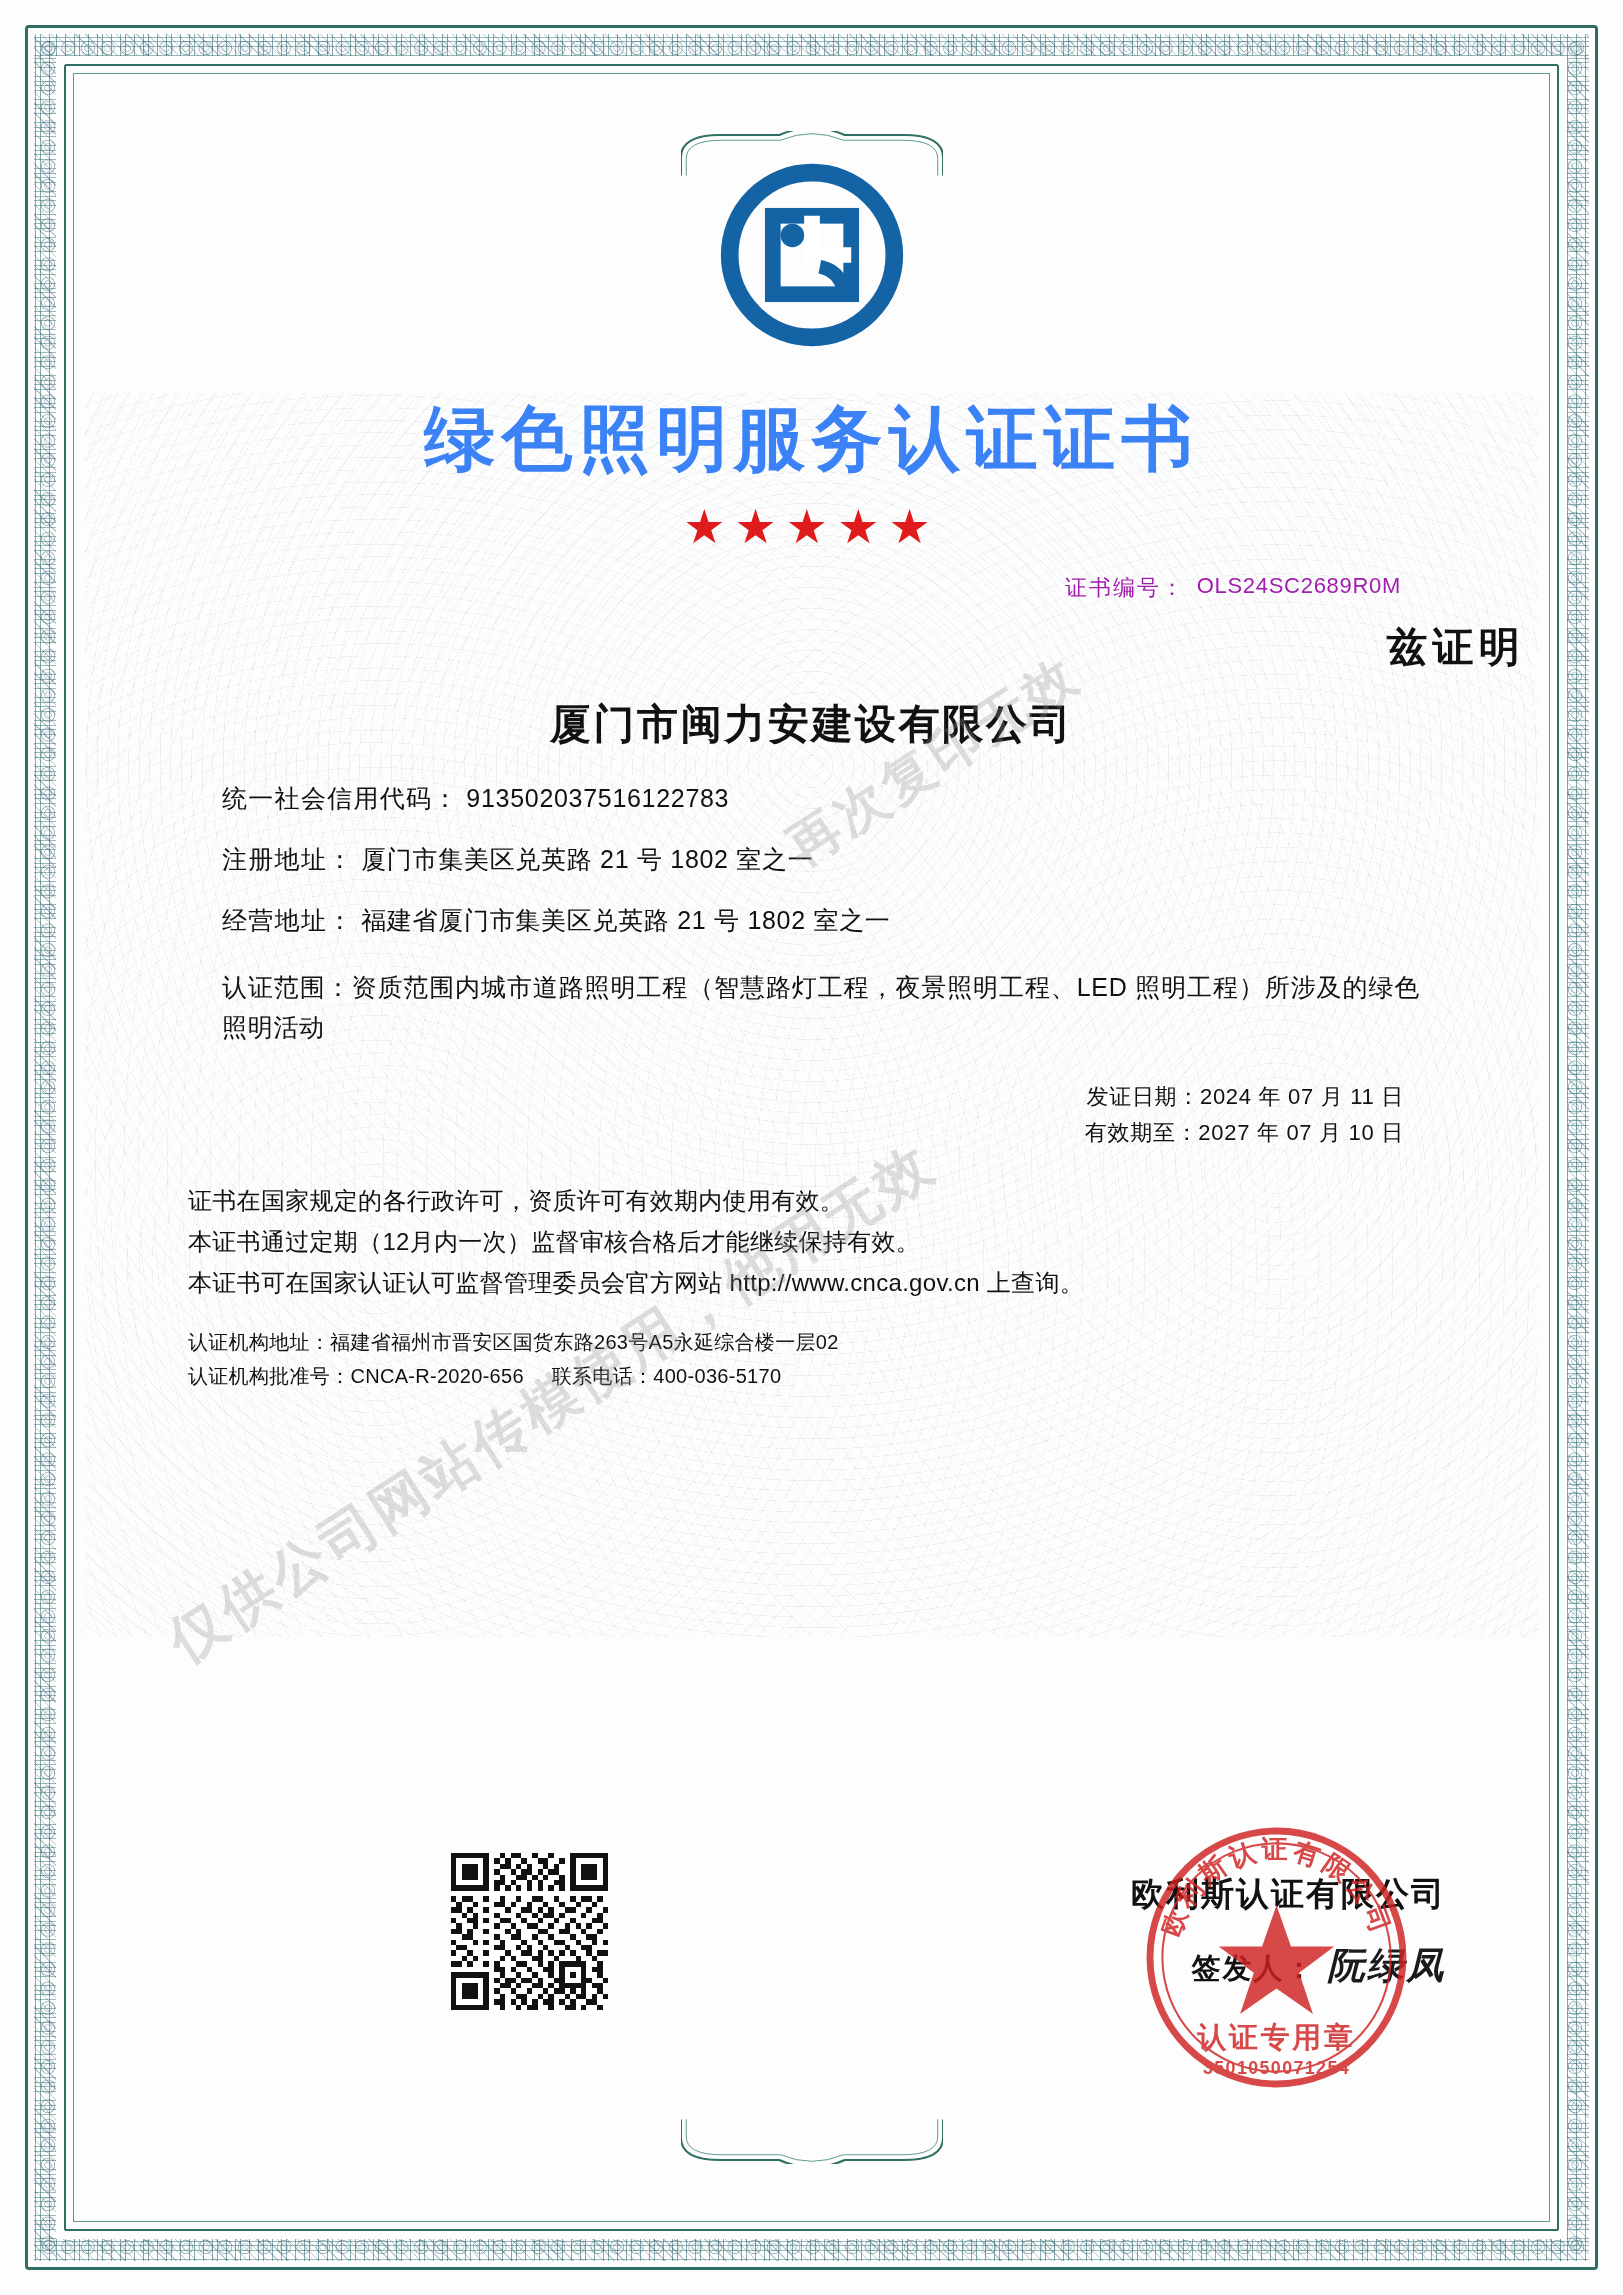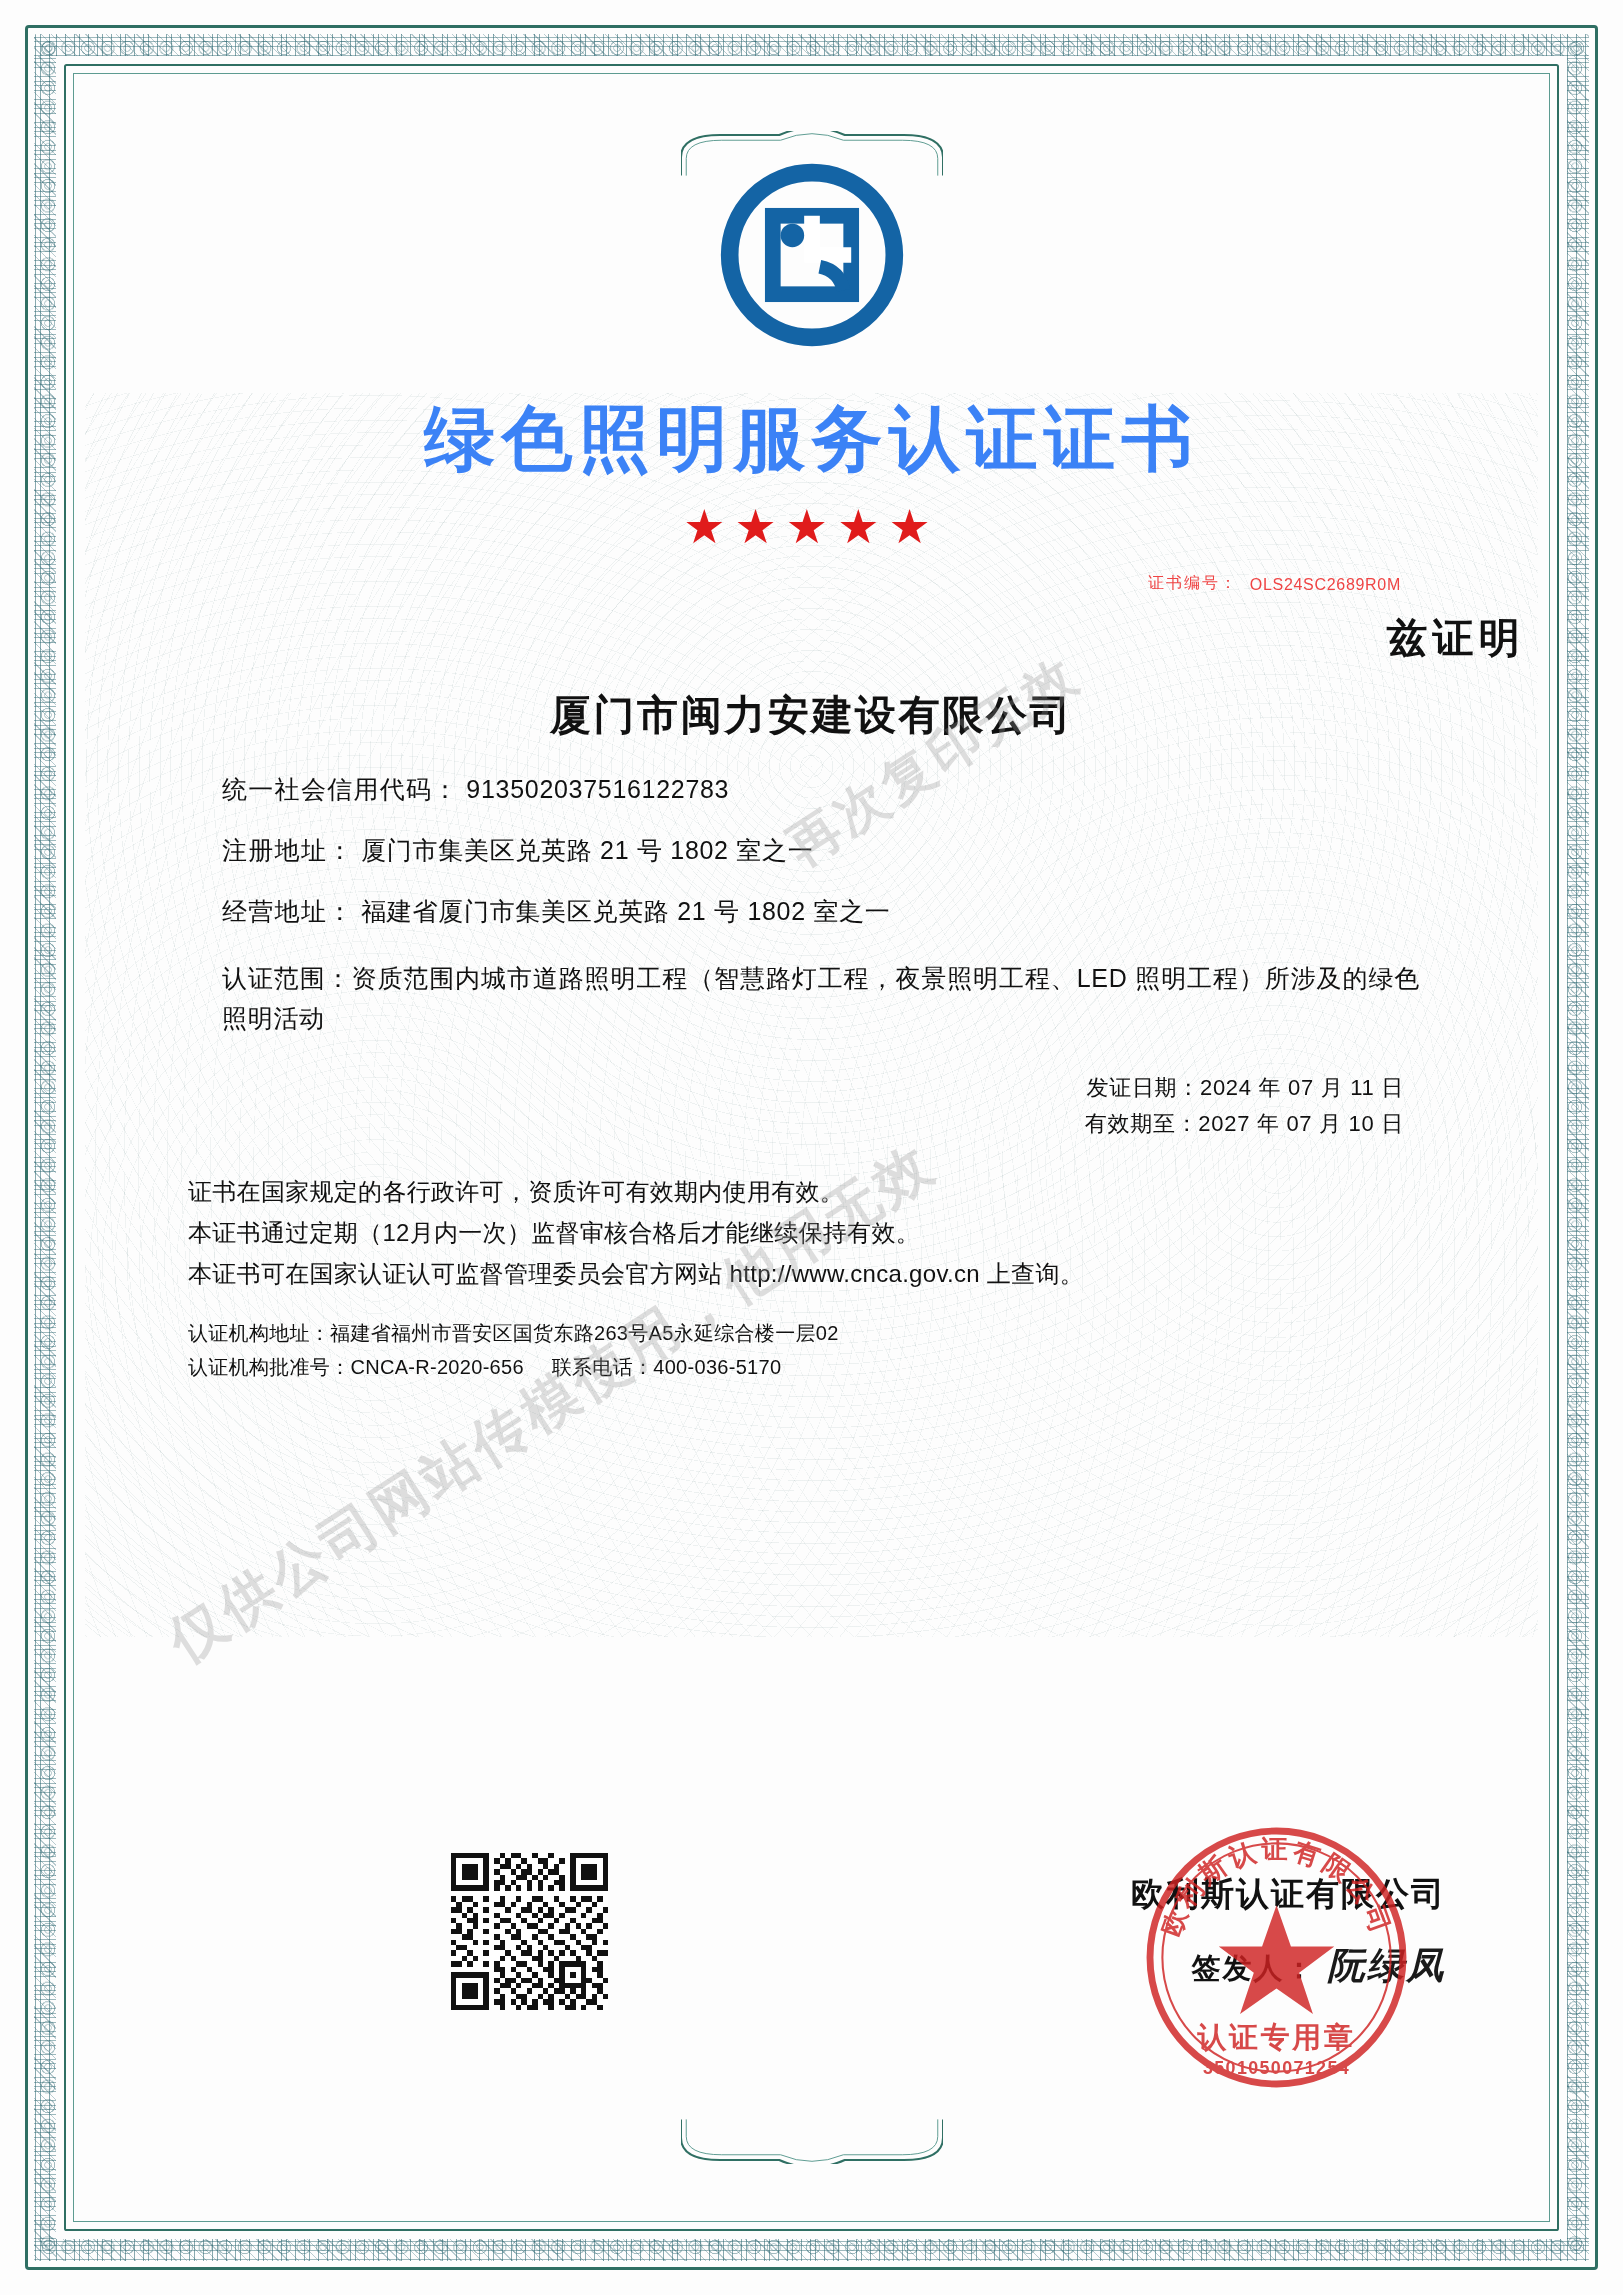--- a/index.html
+++ b/index.html
@@ -179,10 +179,10 @@
     margin-top: 23.6px;
     display: flex;
     justify-content: flex-end;
-    align-items: flex-end;
+    align-items: flex-start;
     padding-right: 124px;
-    font-size: 16px;
-    color: #ef4444;
+    font-size: 22px;
+    color: #a21caf;
   }
   .cert-number-row .label { letter-spacing: 2px; }
   .cert-number-row .value { margin-left: 11.8px; letter-spacing: 0.7px; }

